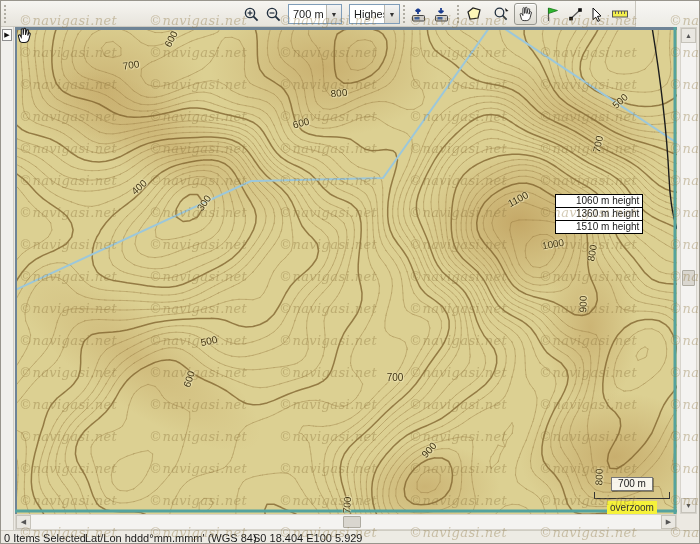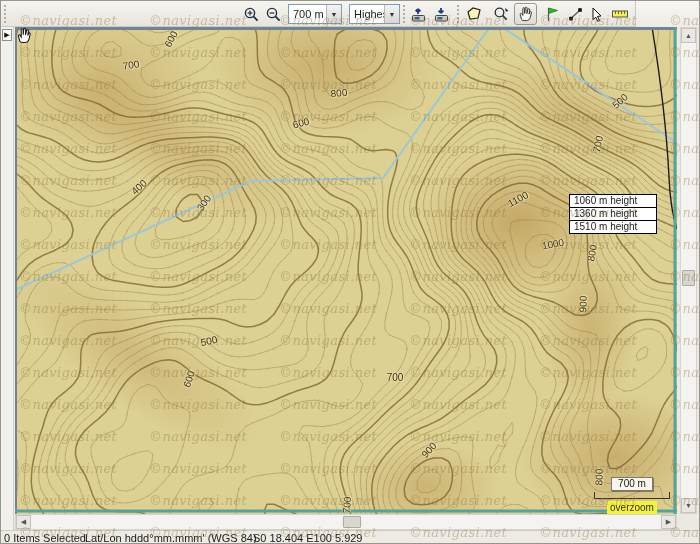--- a/index.html
+++ b/index.html
@@ -36,8 +36,8 @@
   .label-layer{position:absolute;left:0;top:0;width:100%;height:100%;pointer-events:none;}
   .clabel{position:absolute;font-size:10px;color:#3f3312;white-space:nowrap;
     text-shadow:0 0 2px #efe6b8,0 0 2px #efe6b8,1px 1px 1px rgba(239,230,184,.95);}
-  .hbox{position:absolute;left:554px;width:88px;height:14px;background:#fff;border:1px solid #000;
-    font-size:10px;line-height:12px;padding-left:4px;white-space:nowrap;}
+  .hbox{position:absolute;left:540px;width:88px;height:14px;background:#fff;border:1px solid #000;
+    font-size:10px;line-height:12px;padding-left:20px;white-space:nowrap;}
   .scalebox{position:absolute;left:596px;top:450px;width:42px;height:14px;background:rgba(255,255,255,.85);
     border:1px solid #777;font-size:10px;line-height:12px;text-align:center;box-shadow:1px 1px 0 rgba(0,0,0,.35);}
   .scaleline{position:absolute;left:579px;top:465px;width:76px;height:7px;

